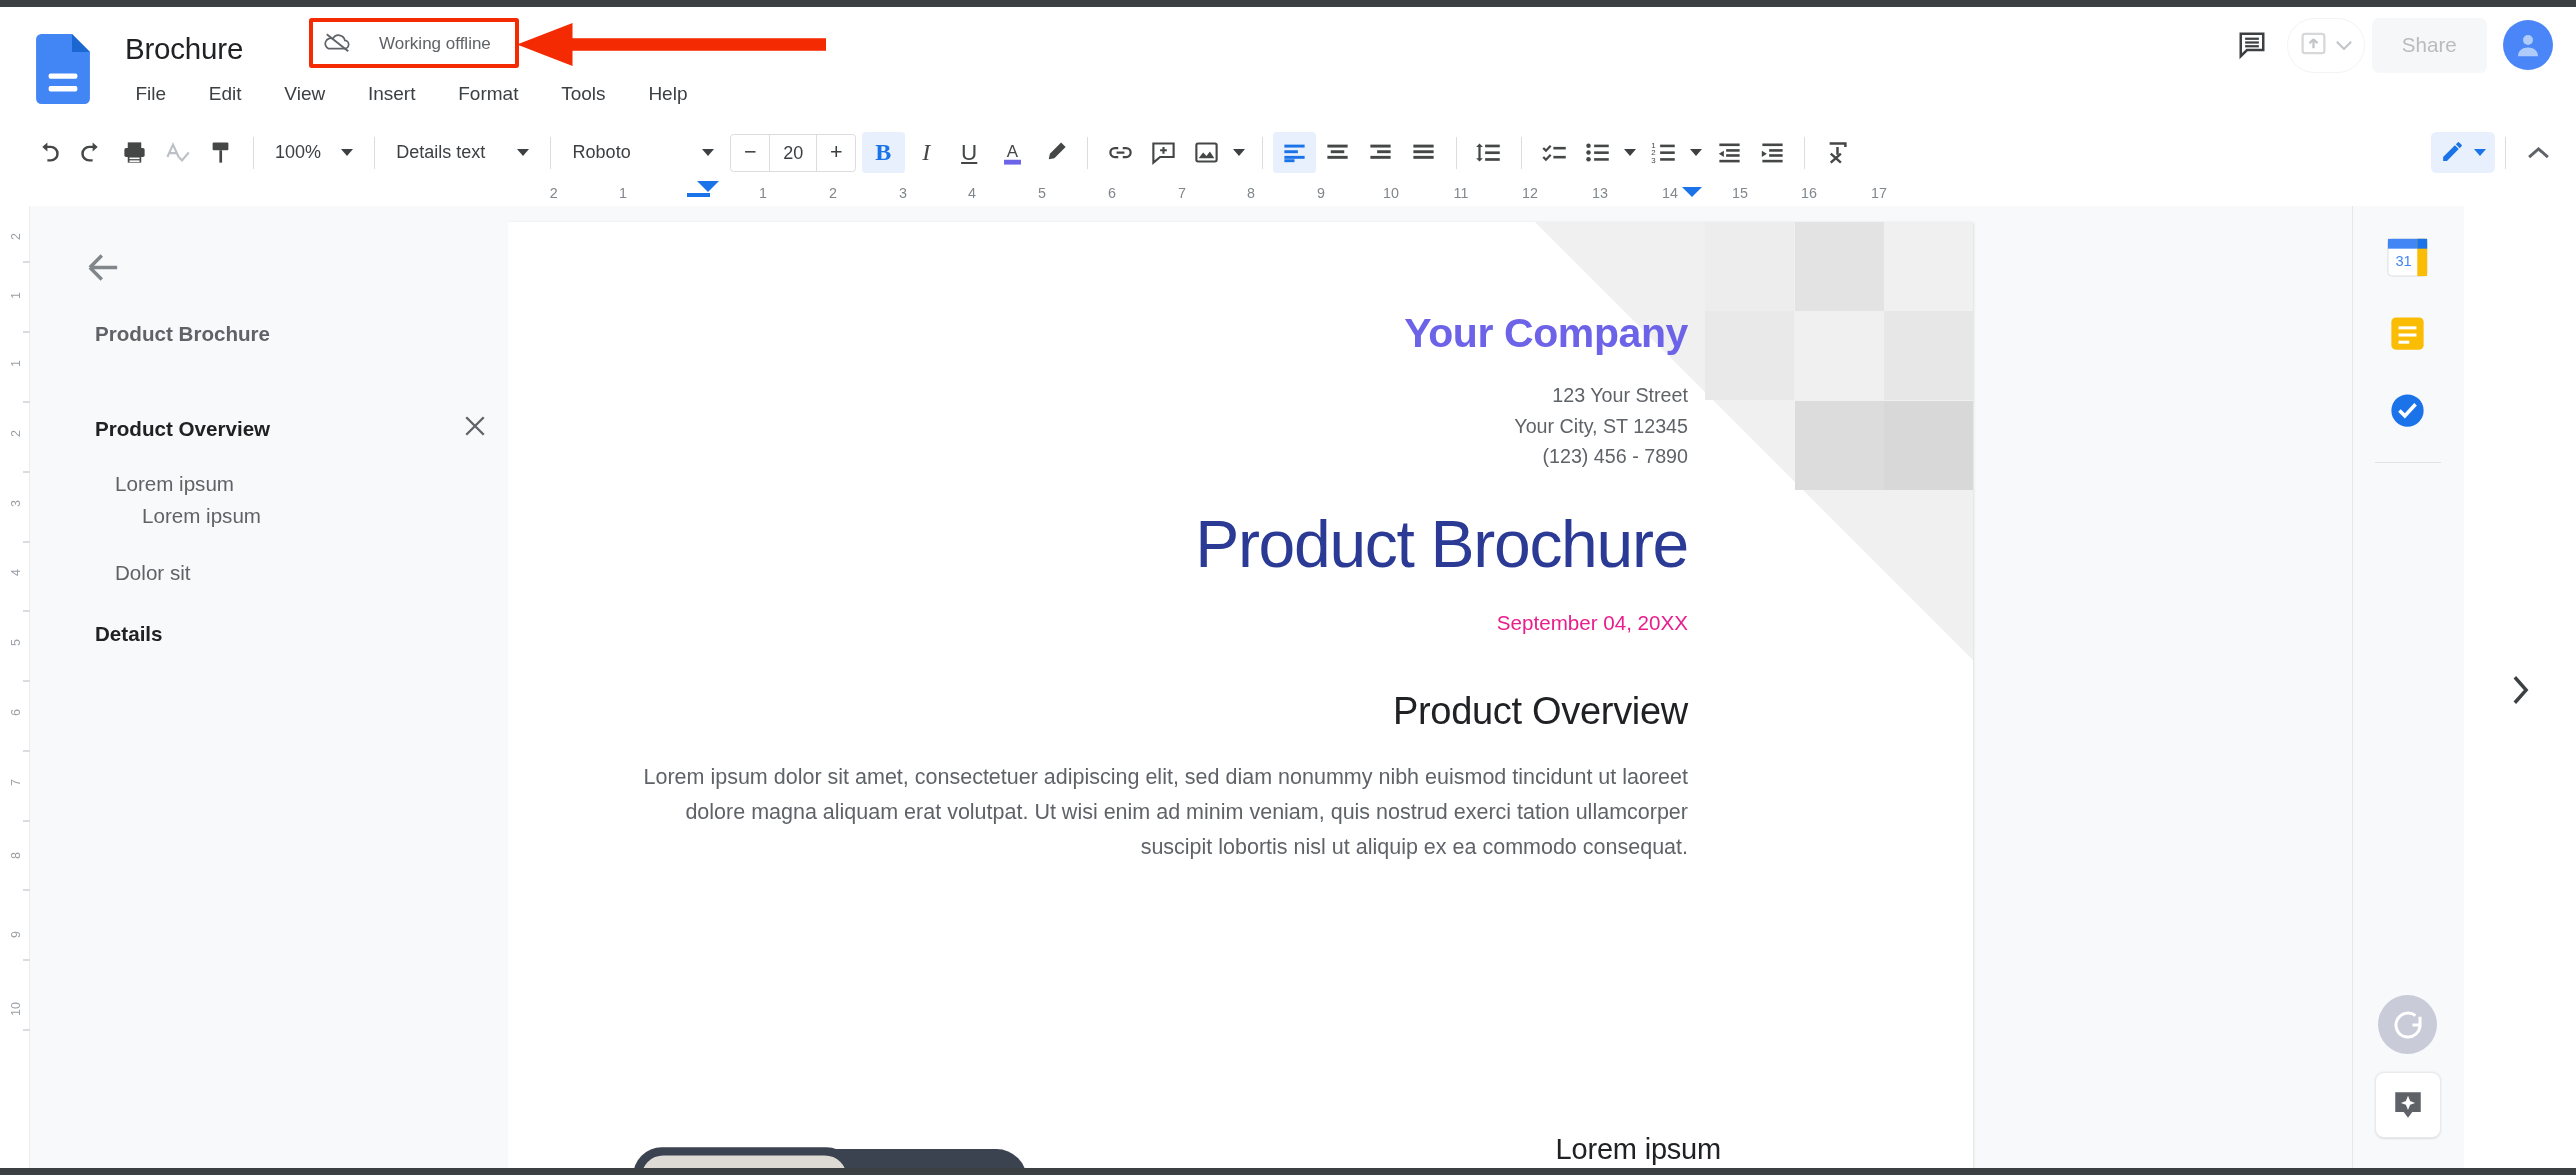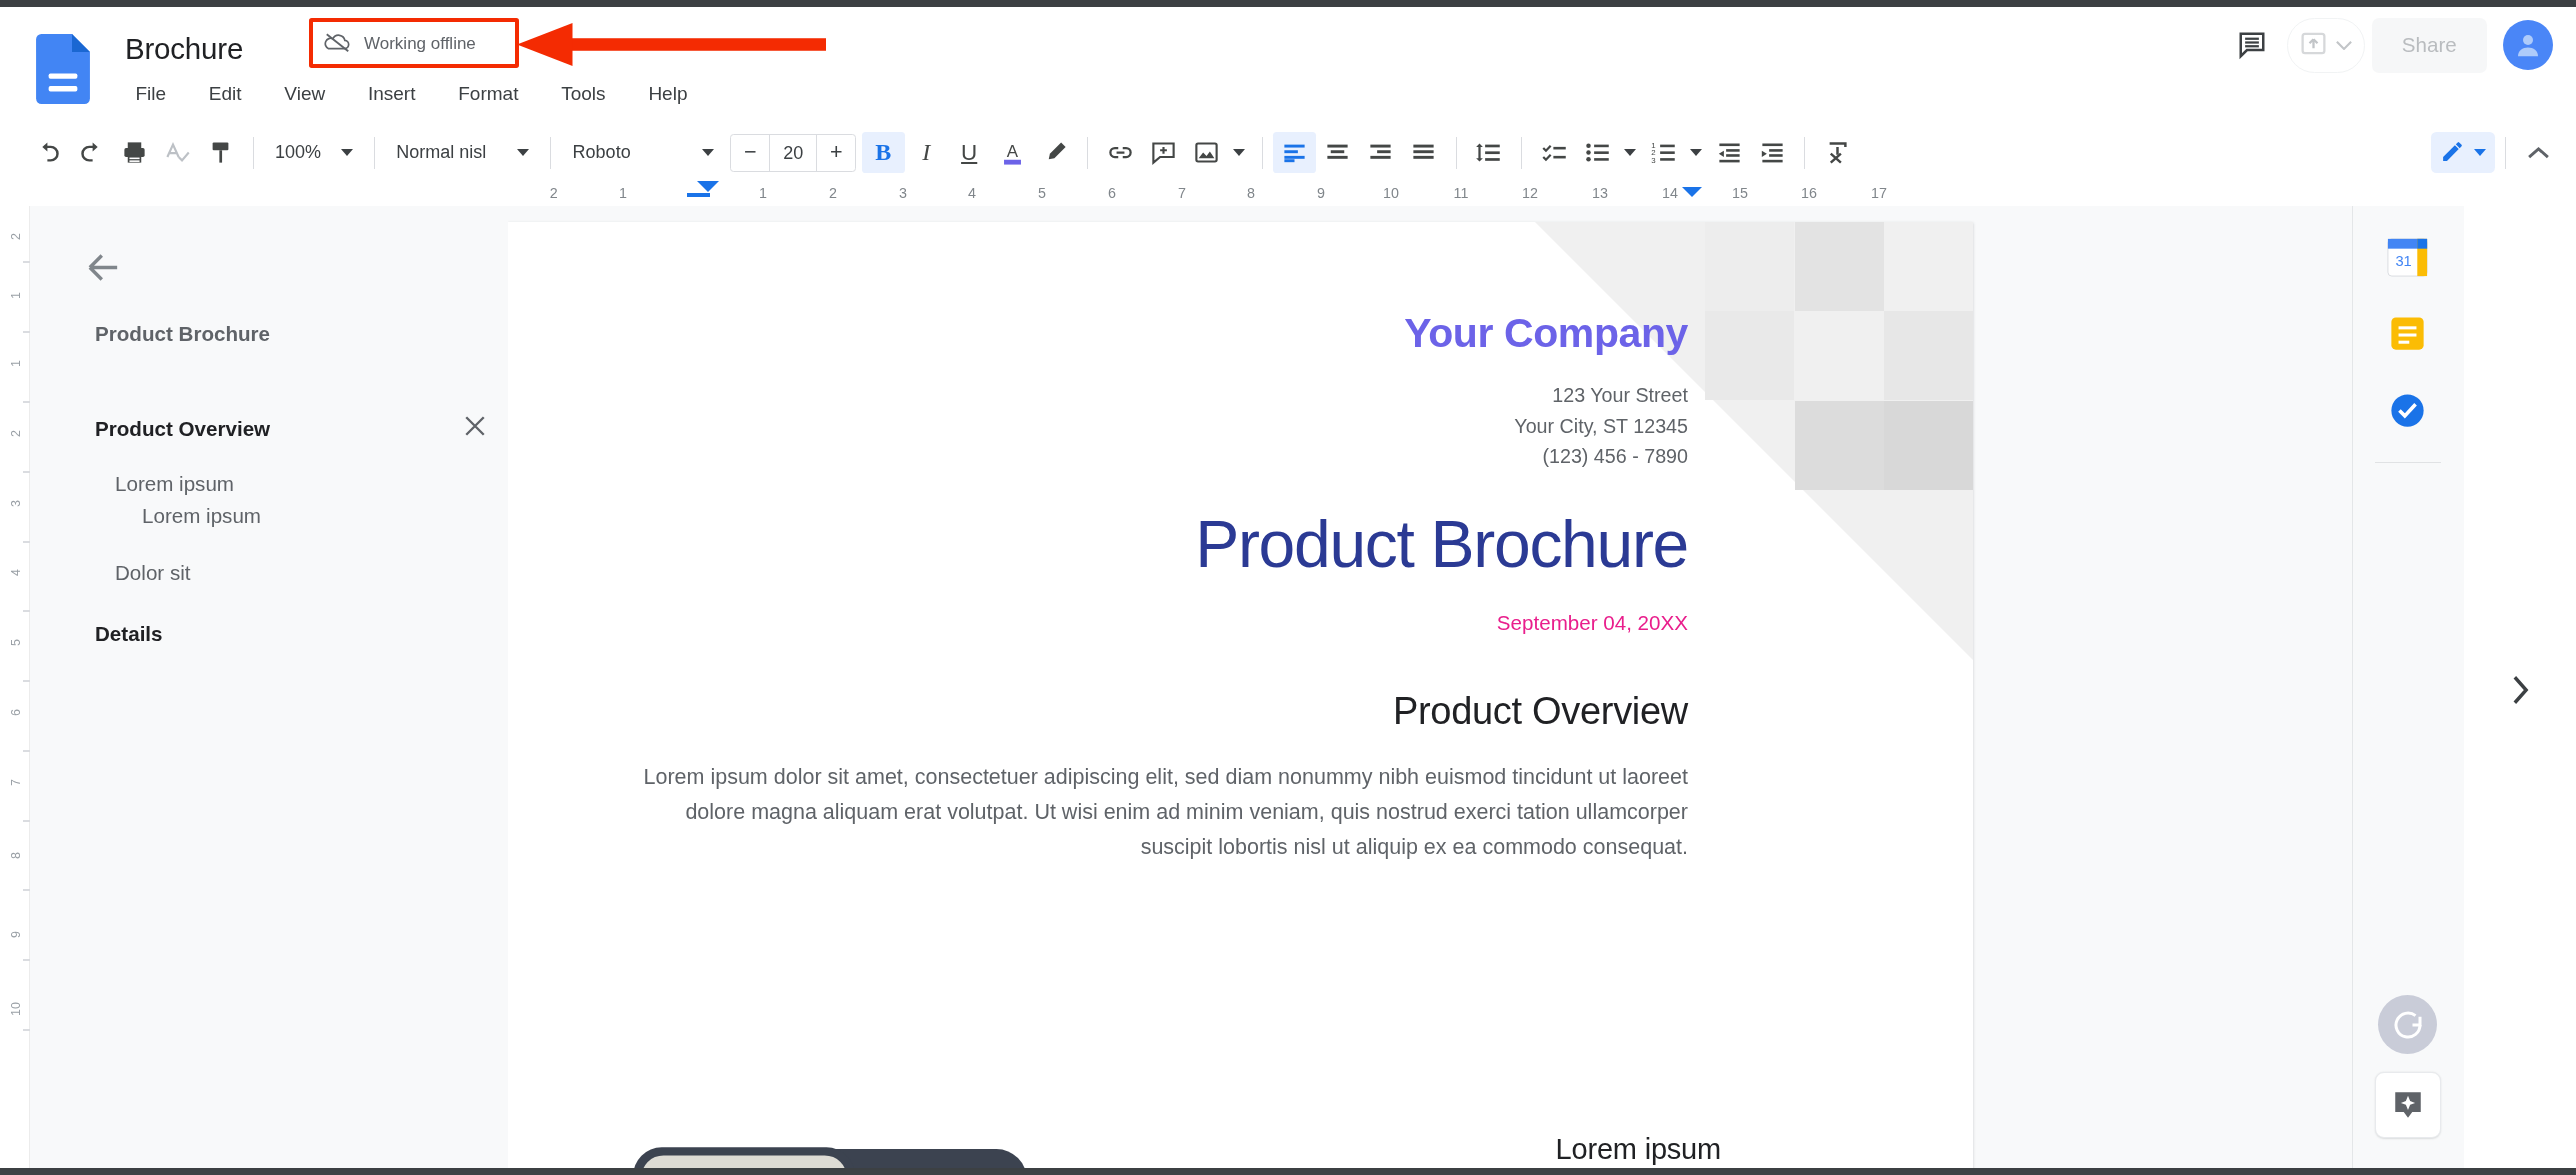--- a/index.html
+++ b/index.html
@@ -40,7 +40,7 @@
   }
   .offline-chip {
     position: absolute; left: 15px; top: 11.6px; height: 29px;
-    display: flex; align-items: center; gap: 13px; white-space: nowrap;
+    display: flex; align-items: center; gap: 28px; white-space: nowrap;
   }
   .offline-label { font-size: 17px; color: #5f6368; }
 

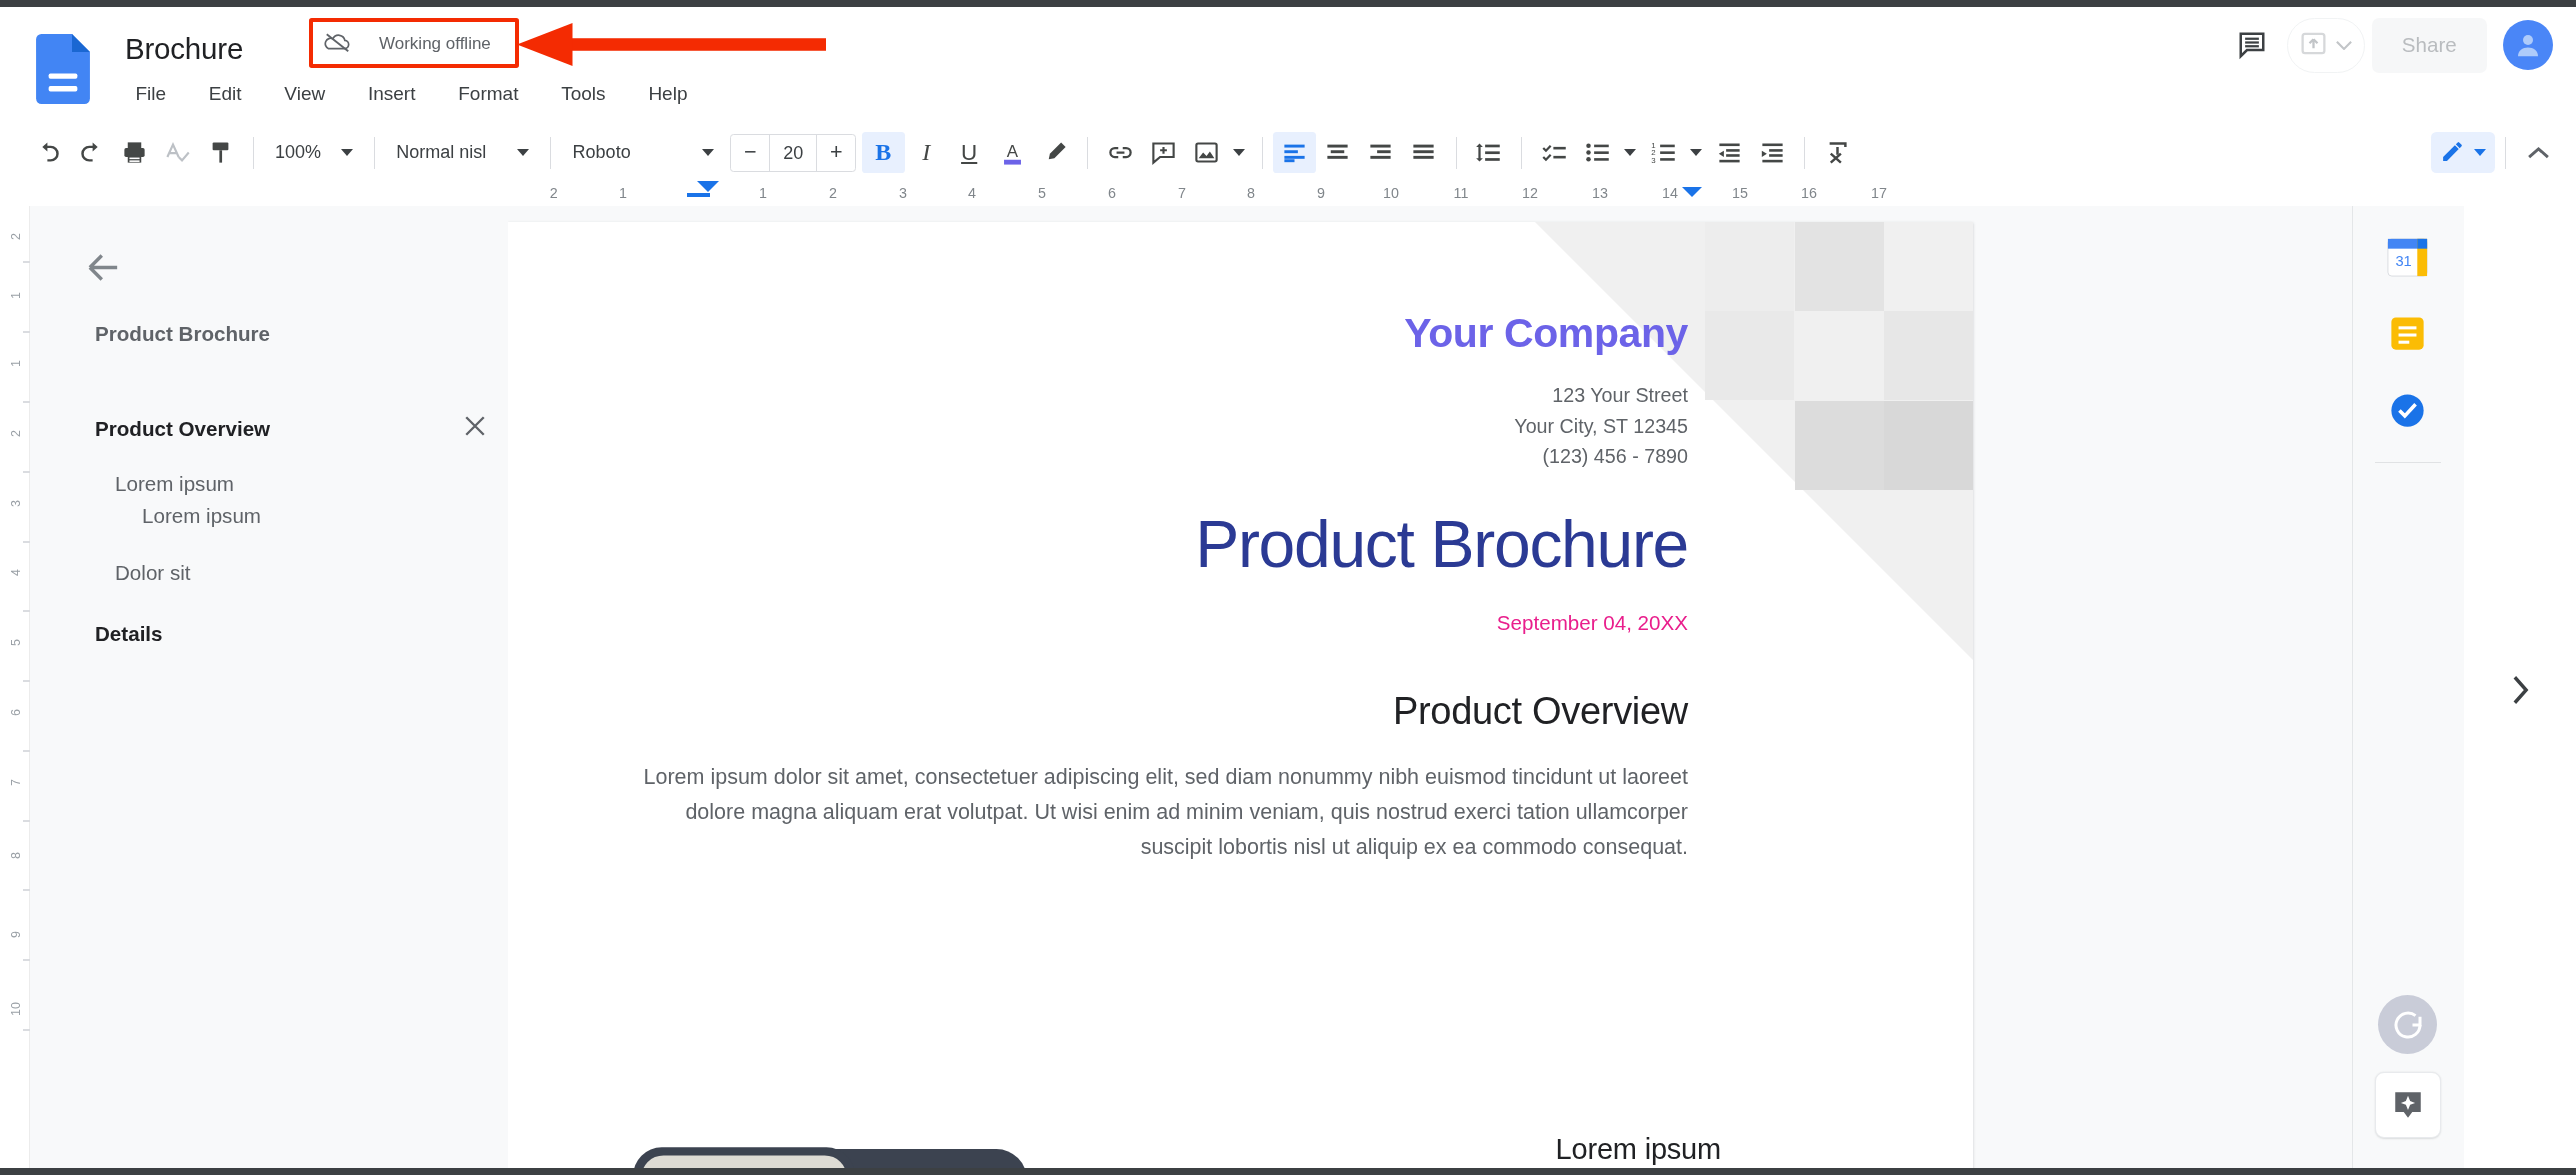--- a/index.html
+++ b/index.html
@@ -330,7 +330,7 @@
     <div class="tb-sep"></div>
 
     <div class="tb tb-style">
-      <span>Normal nisl</span>
+      <span>Details text</span>
       <span class="caret"></span>
     </div>
 

